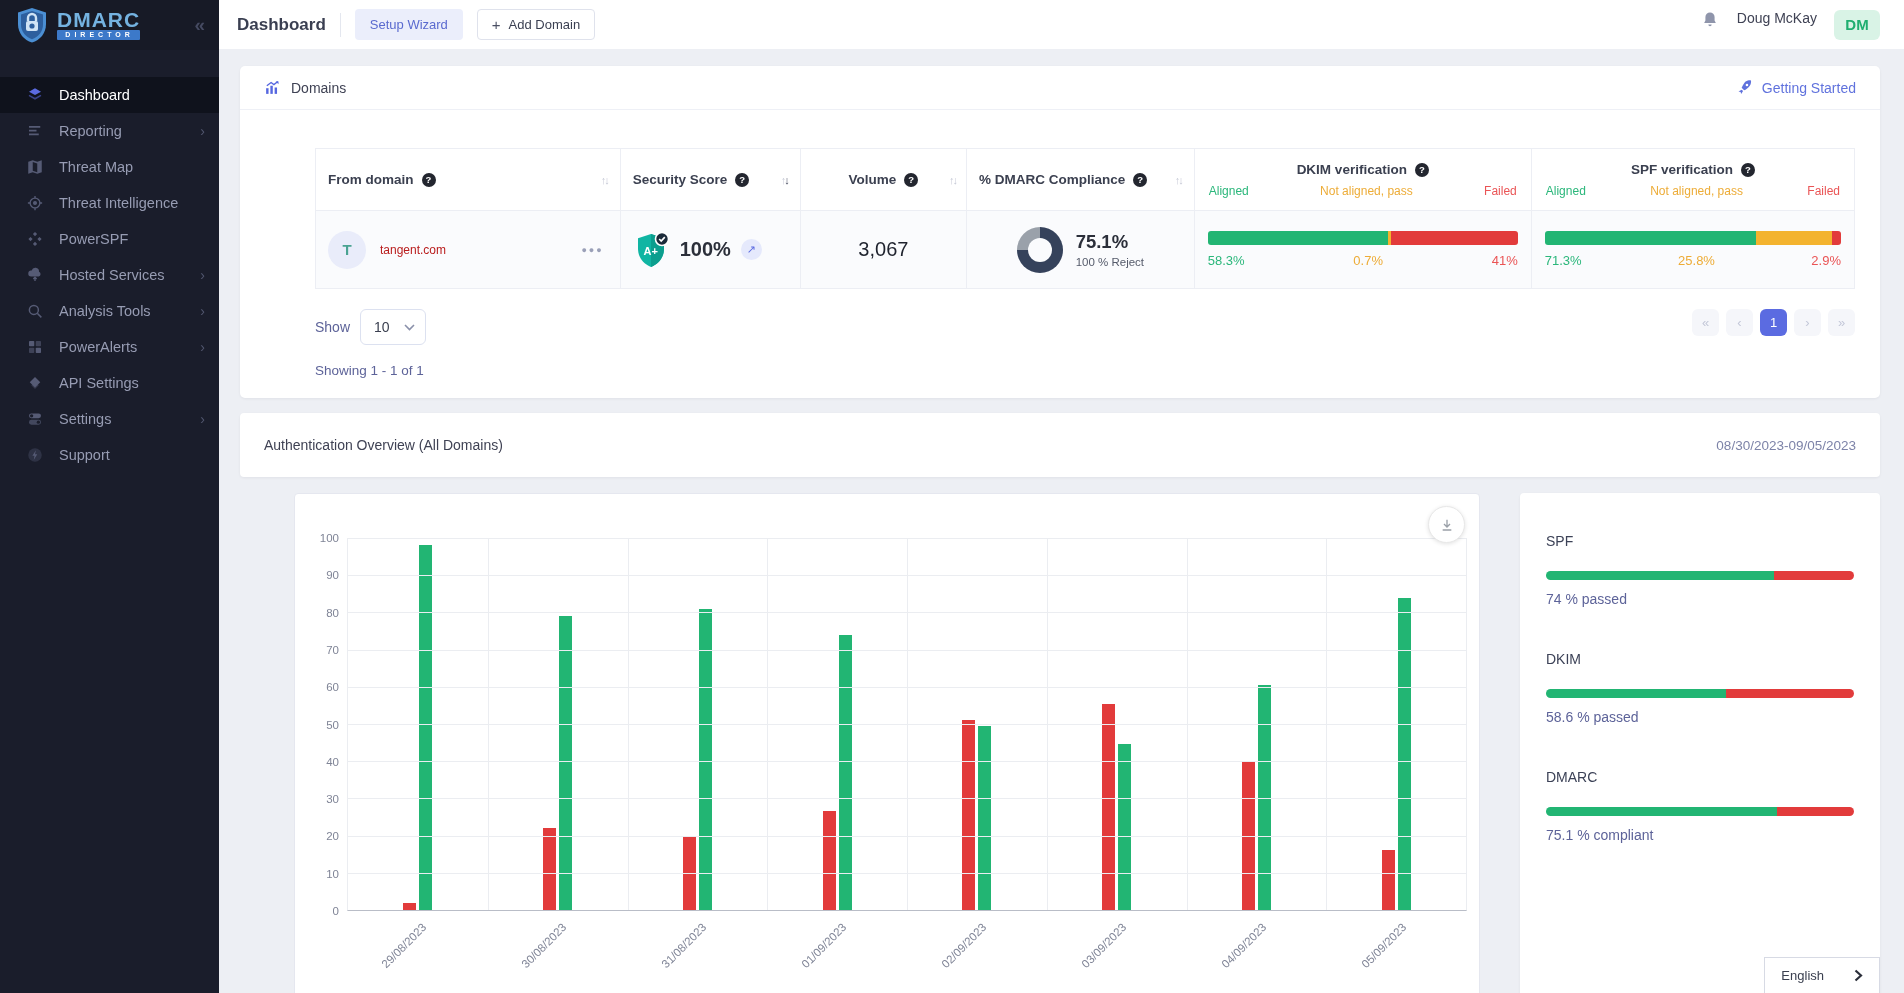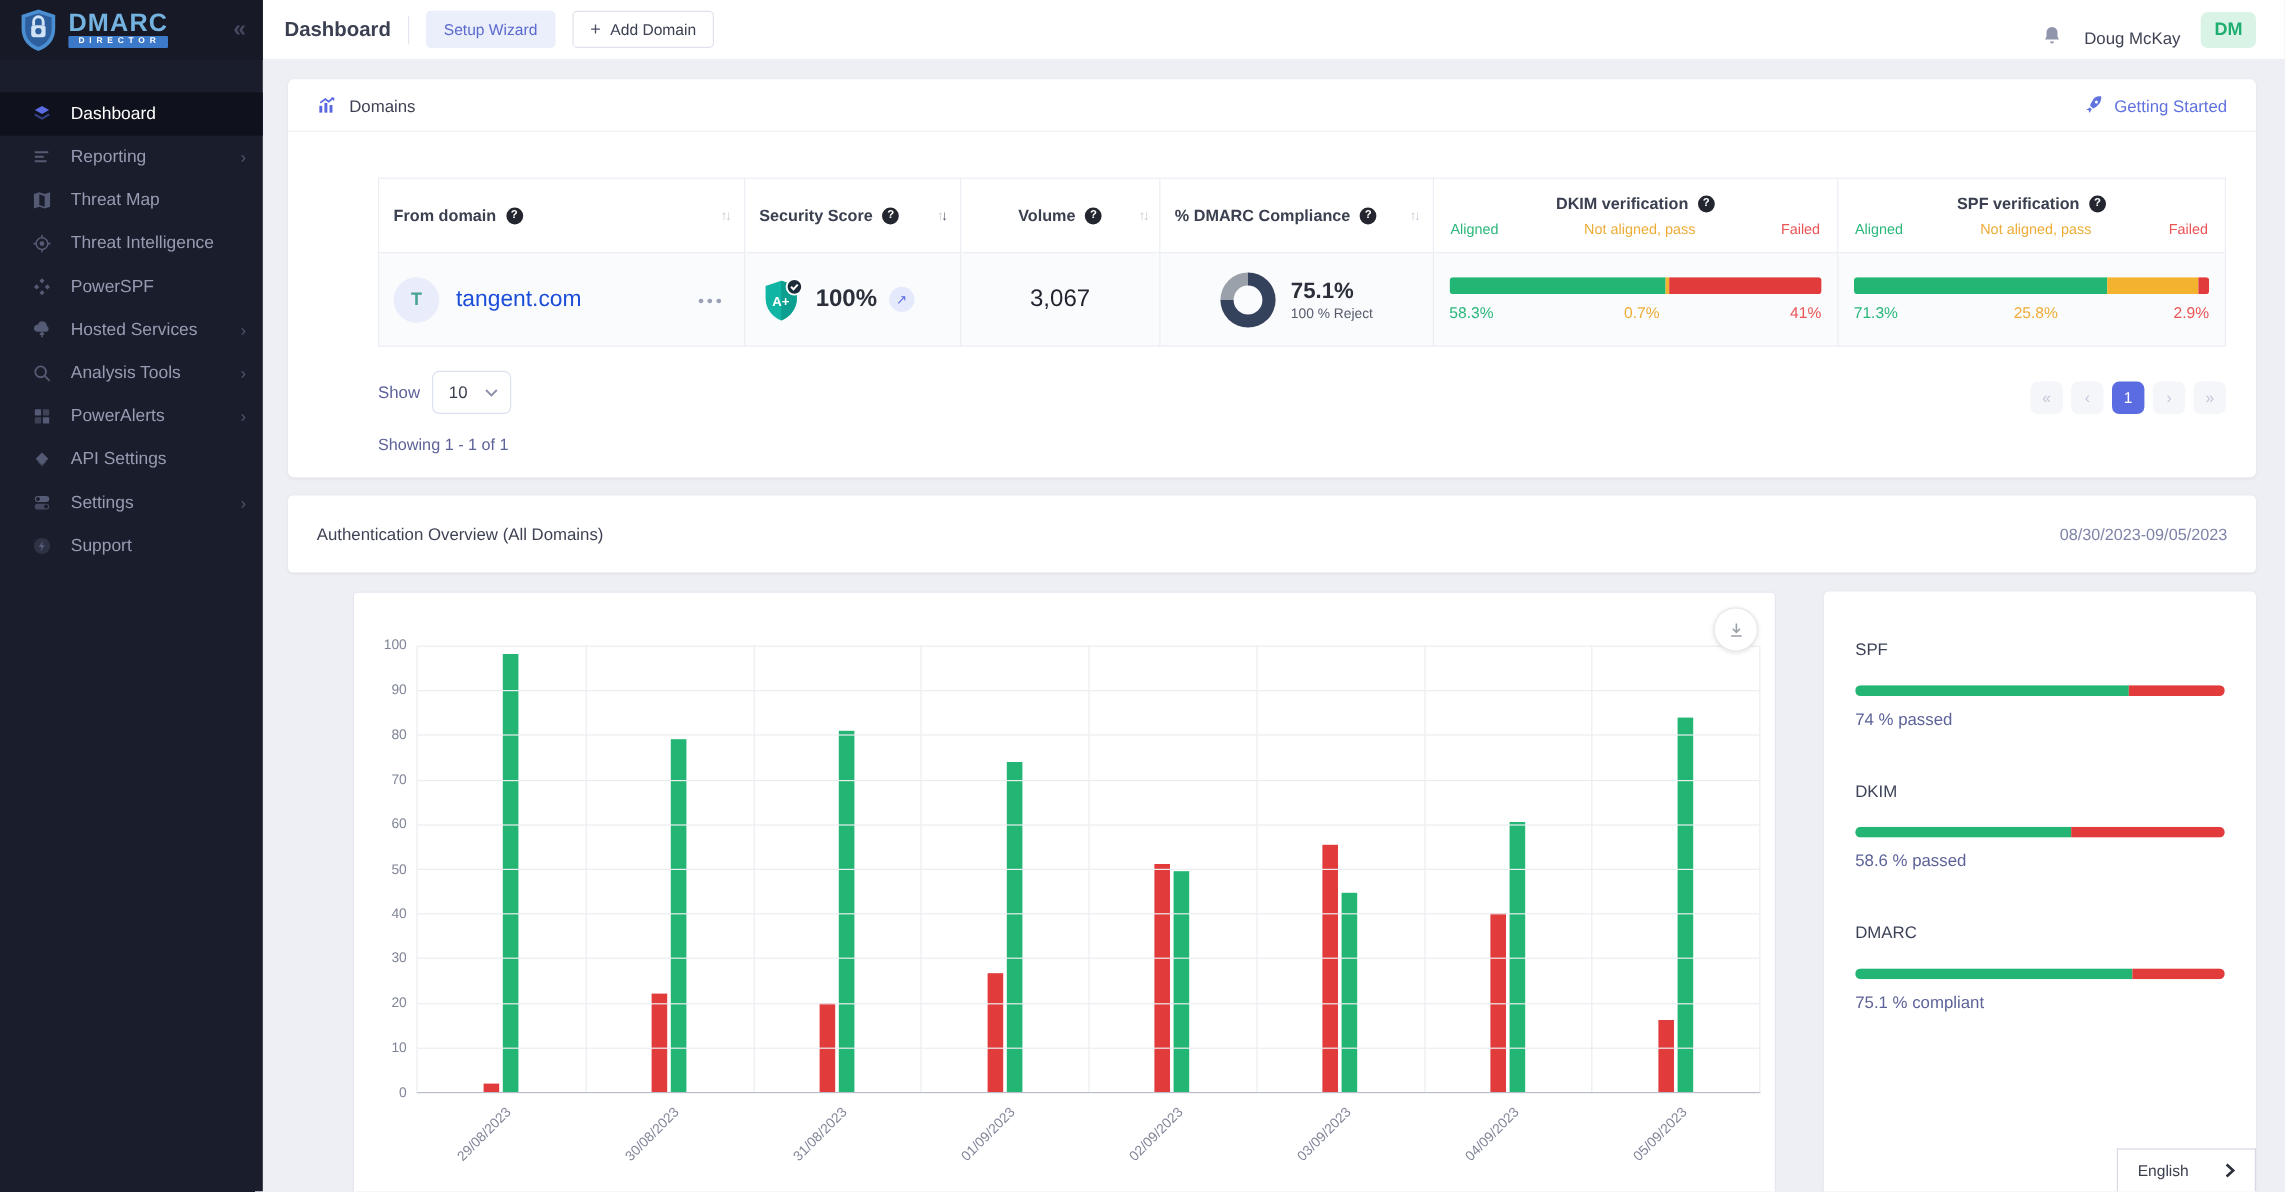--- a/index.html
+++ b/index.html
@@ -34,7 +34,7 @@
   .btn-add { background:#fff; border:1px solid #dfe2ec; border-radius:4px; color:#3a3f51;
     font-size:13px; padding:7px 14px; cursor:pointer; display:flex; align-items:center; gap:8px; font-family:inherit; }
   .btn-add .plus { font-size:15px; color:#4a4f63; line-height:10px; }
-  .top-right { margin-left:auto; display:flex; align-items:flex-end; gap:17px; }
+  .top-right { margin-left:auto; display:flex; align-items:flex-start; gap:17px; }
   .bell { color:#8f95ab; display:flex; cursor:pointer; }
   .user-name { font-size:14px; color:#3f4254; }
   .avatar { width:46px; height:30px; border-radius:6px; background:#d9f3e6; color:#1fae70;

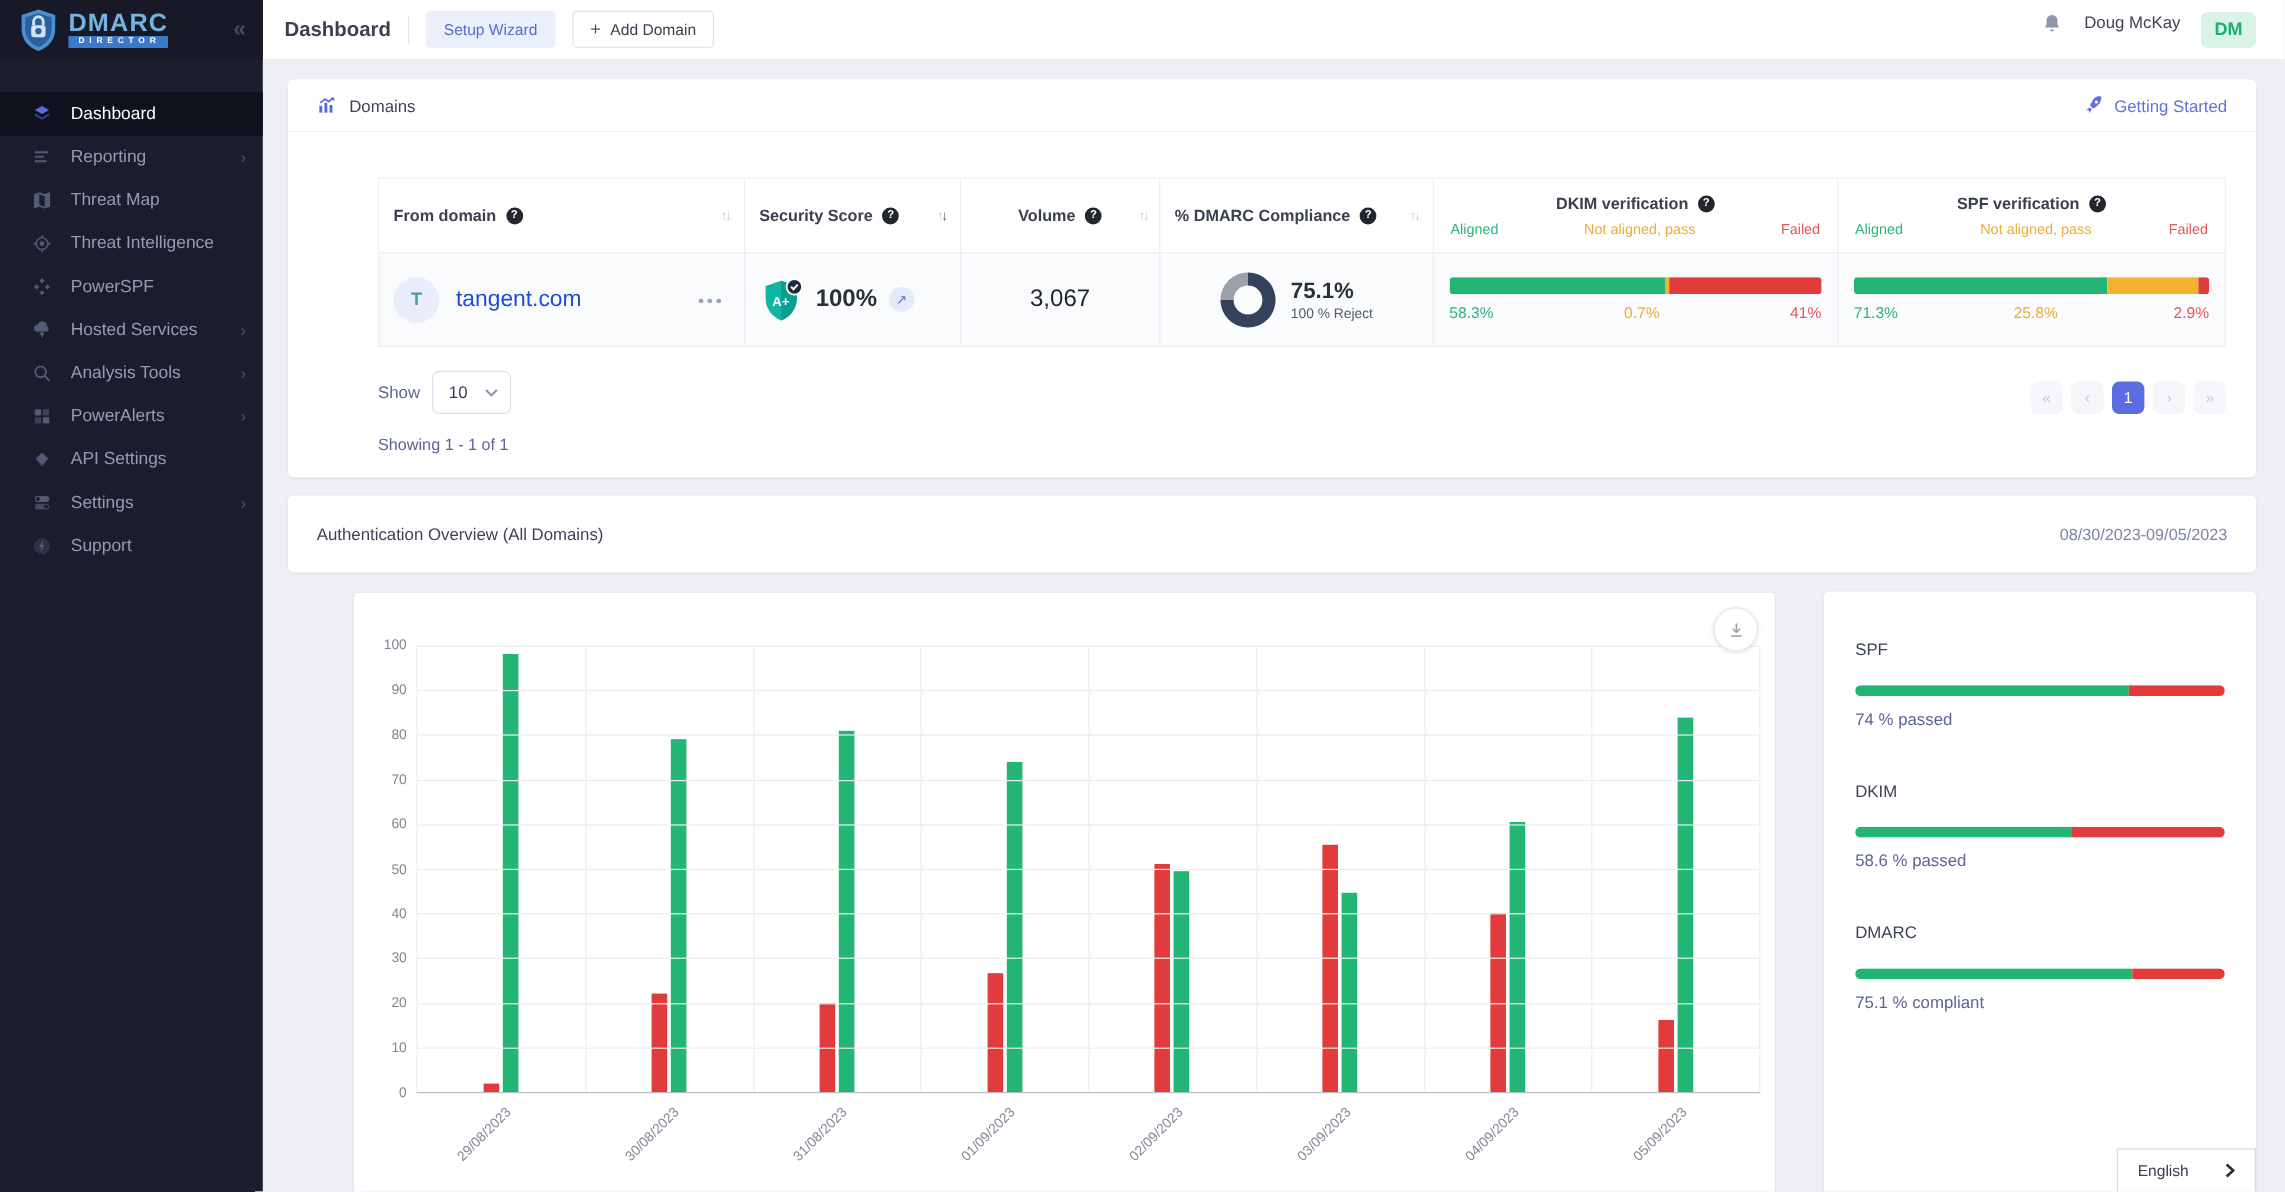--- a/index.html
+++ b/index.html
@@ -69,7 +69,7 @@
   .cell-domain { display:flex; align-items:center; gap:14px; padding:0 16px 0 12px; }
   .t-avatar { width:38px; height:38px; border-radius:50%; background:#e9ecfa; color:#4aa392;
     font-size:15px; font-weight:bold; display:flex; align-items:center; justify-content:center; flex:none; }
-  .domain-link { color:#1d4ed8; font-size:19px; text-decoration:none; cursor:pointer; }
+  .domain-link { color:#b91c1c; font-size:12px; text-decoration:none; cursor:pointer; }
   .dots { margin-left:auto; color:#9aa0b8; font-size:9px; letter-spacing:2px; cursor:pointer; }
   .cell-score { display:flex; align-items:center; gap:10px; padding-left:14px; }
   .score-val { font-size:20px; font-weight:bold; color:#2b2f3a; }

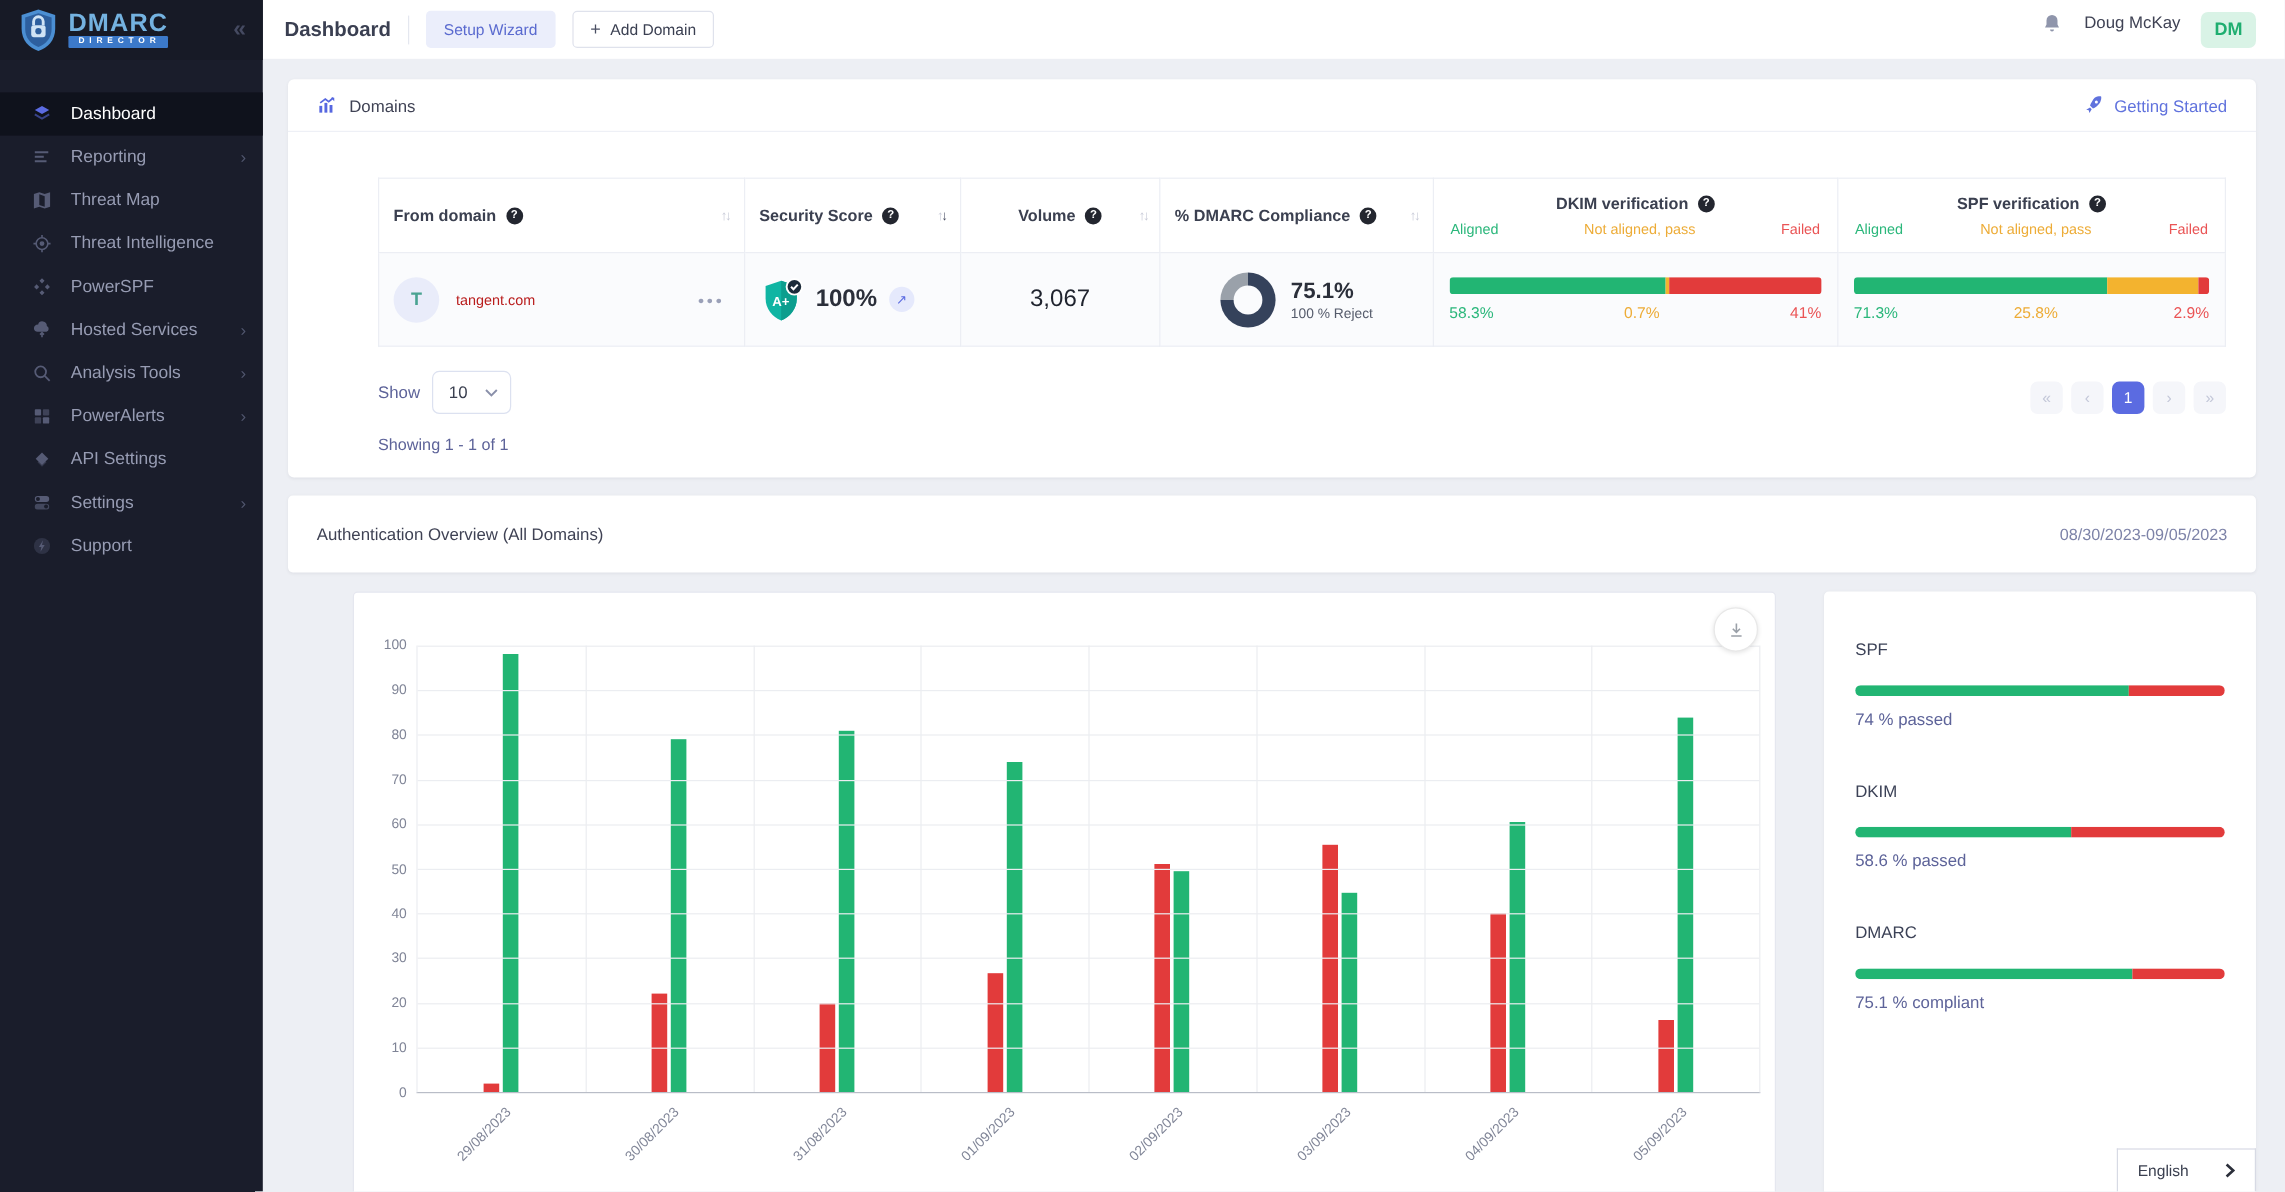--- a/index.html
+++ b/index.html
@@ -86,7 +86,7 @@
   .stackbar span { height:100%; }
   .seglabels { display:flex; justify-content:space-between; margin-top:8px; font-size:13px; }
 
-  .table-footer { display:flex; align-items:flex-end; margin-top:20px;gap:28px; }
+  .table-footer { display:flex; align-items:flex-start; margin-top:20px;gap:28px; }
   .show-group { display:flex; align-items:center; gap:10px; }
   .show-label { font-size:14px; color:#5d6399; }
   .select-box { width:66px; height:36px; border:1px solid #dce1f0; border-radius:6px; background:#fff;

